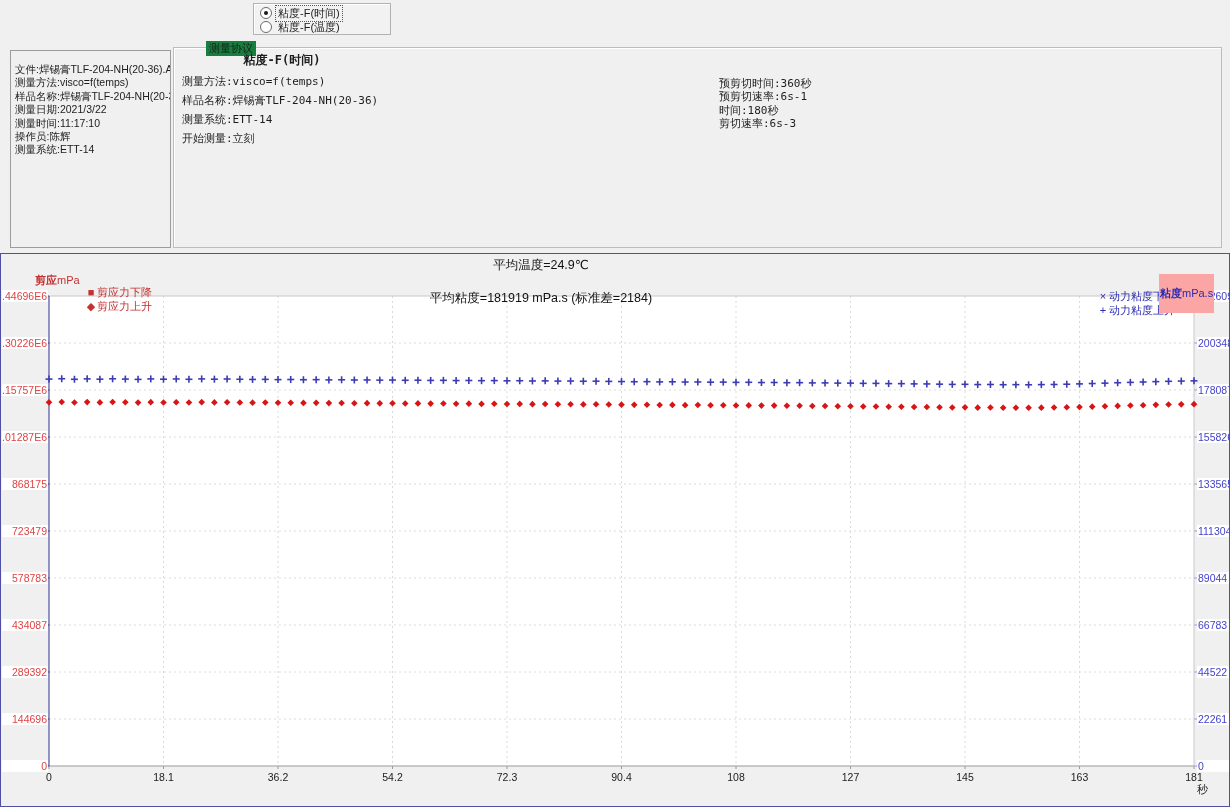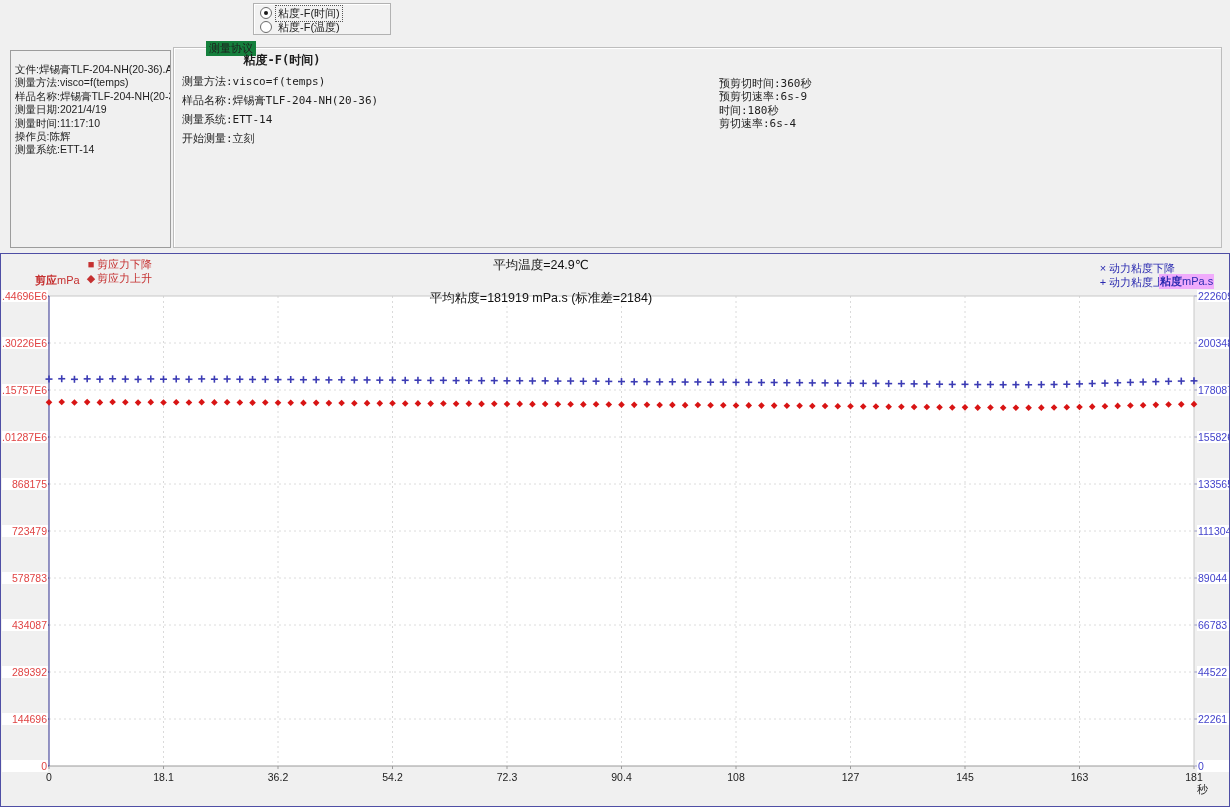--- a/index.html
+++ b/index.html
@@ -96,7 +96,7 @@
   <div class="proto-line" style="top:64px">测量系统:ETT-14</div>
   <div class="proto-line" style="top:83px">开始测量:立刻</div>
   <div class="proto-line proto-right" style="top:28px">预剪切时间:360秒</div>
-  <div class="proto-line proto-right" style="top:41px">预剪切速率:6s-9</div>
+  <div class="proto-line proto-right" style="top:41px">预剪切速率:6s-1</div>
   <div class="proto-line proto-right" style="top:55px">时间:180秒</div>
   <div class="proto-line proto-right" style="top:68px">剪切速率:6s-4</div>
 </div>

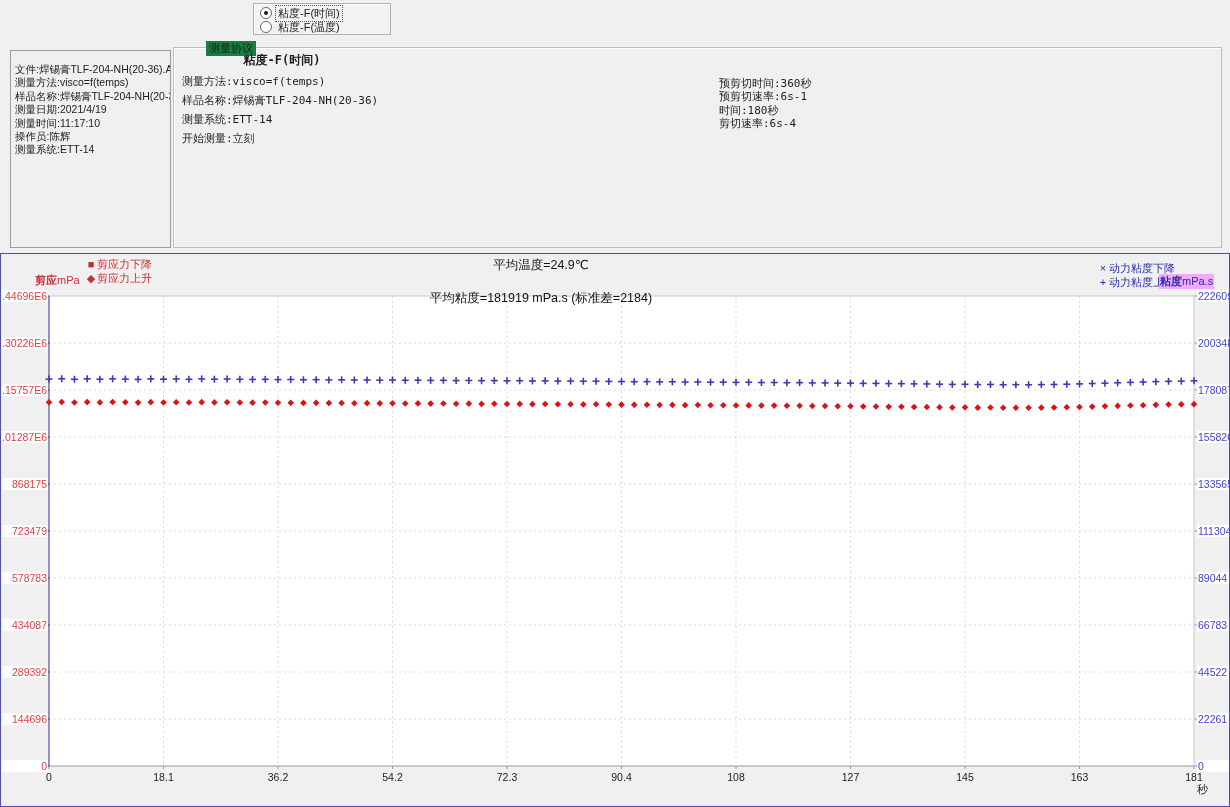--- a/index.html
+++ b/index.html
@@ -82,7 +82,7 @@
   <div>文件:焊锡膏TLF-204-NH(20-36).A01</div>
   <div>测量方法:visco=f(temps)</div>
   <div>样品名称:焊锡膏TLF-204-NH(20-36)</div>
-  <div>测量日期:2021/4/19</div>
+  <div>测量日期:2021/3/22</div>
   <div>测量时间:11:17:10</div>
   <div>操作员:陈辉</div>
   <div>测量系统:ETT-14</div>

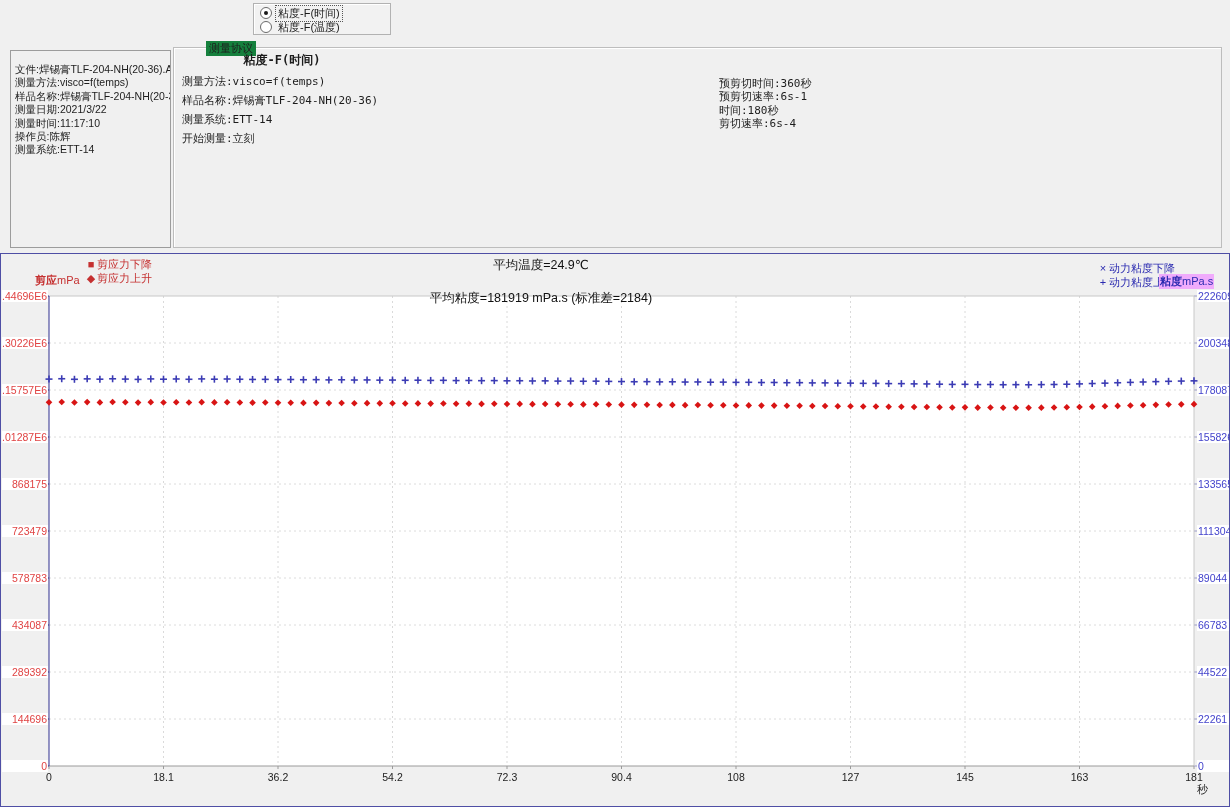--- a/index.html
+++ b/index.html
@@ -98,7 +98,7 @@
   <div class="proto-line proto-right" style="top:28px">预剪切时间:360秒</div>
   <div class="proto-line proto-right" style="top:41px">预剪切速率:6s-1</div>
   <div class="proto-line proto-right" style="top:55px">时间:180秒</div>
-  <div class="proto-line proto-right" style="top:68px">剪切速率:6s-4</div>
+  <div class="proto-line proto-right" style="top:68px">剪切速率:6s-3</div>
 </div>
 
 <div class="chart-panel">

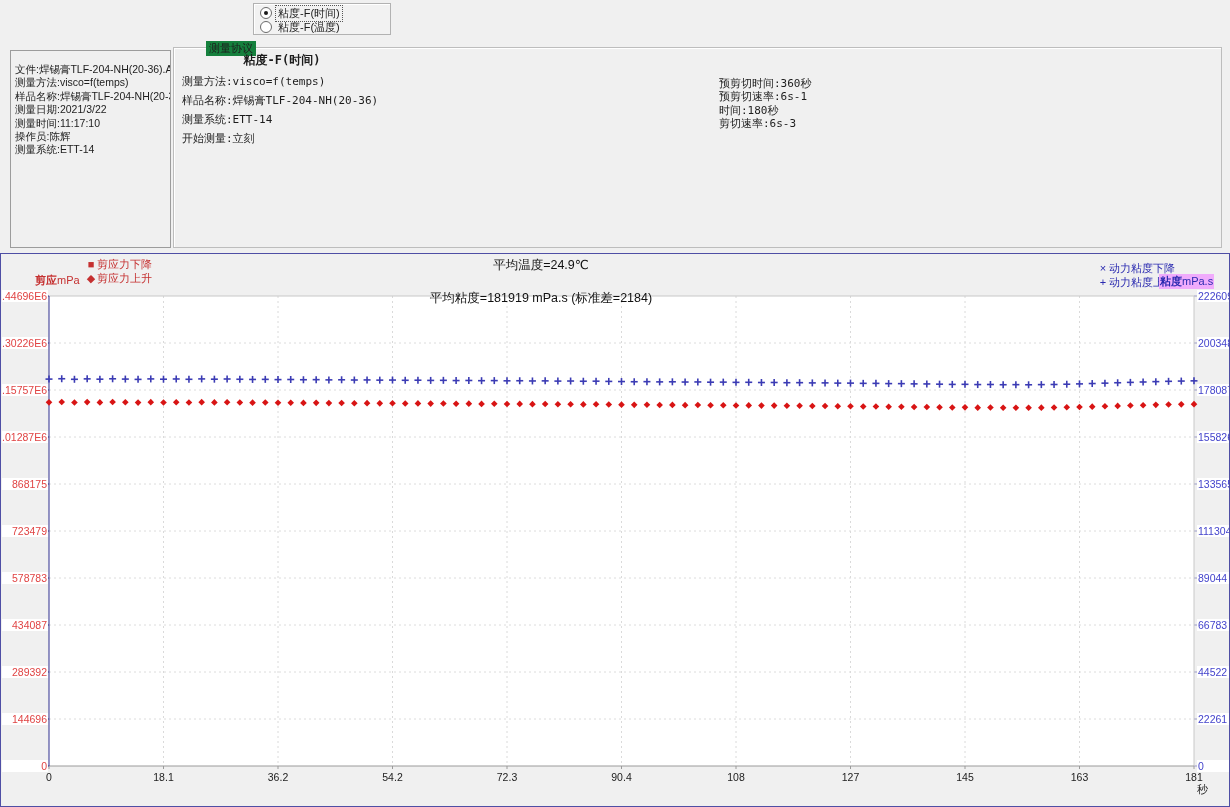--- a/index.html
+++ b/index.html
@@ -54,7 +54,7 @@
     background:#f0f0f0;border:1px solid #4f4fa5;box-sizing:content-box;
   }
   .chart-title{position:absolute;left:0;width:1080px;text-align:center;font-size:12.5px;color:#111;}
-  .legend{position:absolute;font-size:11px;line-height:13.5px;white-space:nowrap;}
+  .legend{position:absolute;font-size:11px;line-height:13.5px;white-space:nowrap;margin-top:28px;}
   .legend-left{left:84px;top:4px;color:#c53030;}
   .legend-right{left:1096px;top:8px;color:#2a2ab0;}
   .legend .mk{display:inline-block;width:12px;text-align:center;}

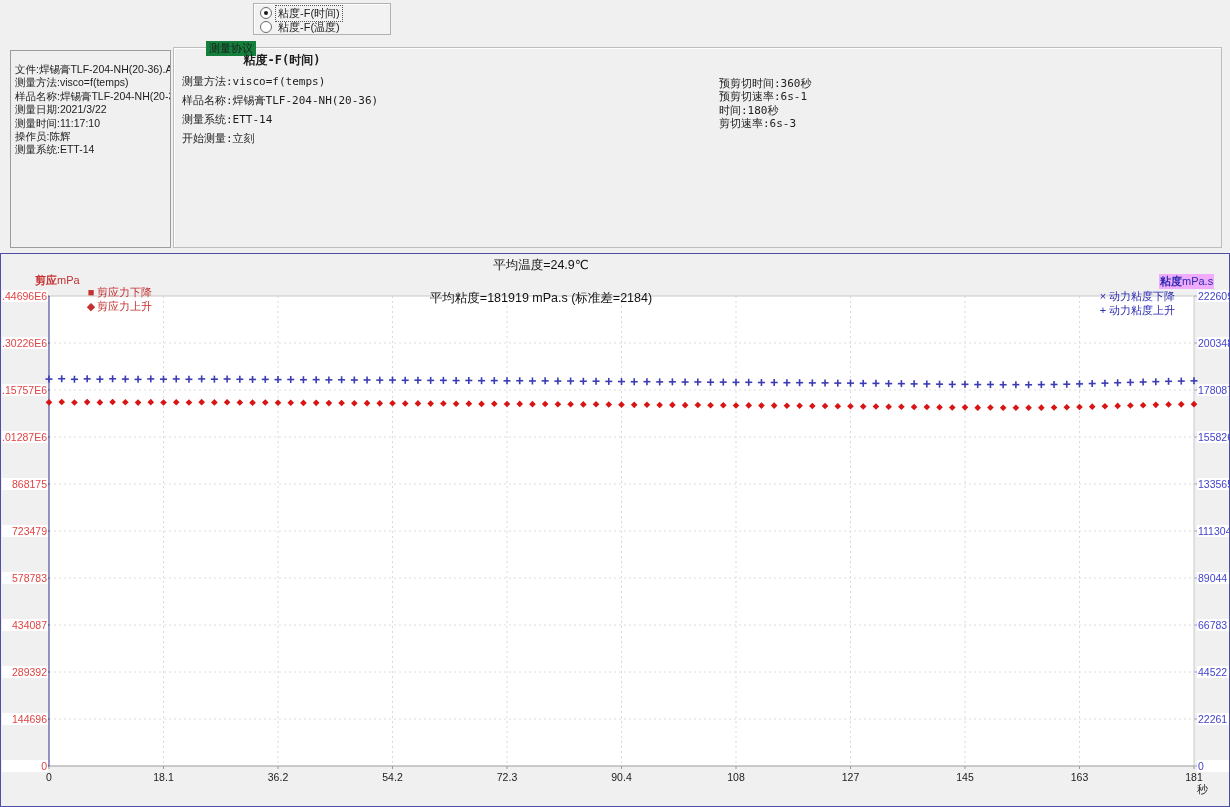--- a/index.html
+++ b/index.html
@@ -60,7 +60,7 @@
   .legend .mk{display:inline-block;width:12px;text-align:center;}
   .axis-title-left{position:absolute;left:34px;top:19px;font-size:11px;color:#c53030;font-weight:bold;}
   .axis-title-left .unit,.axis-title-right .unit{font-weight:normal;}
-  .axis-title-right{position:absolute;left:1158px;top:20px;font-size:11px;color:#2a2ab0;font-weight:bold;background:#f0abfc;padding:0 1px;}
+  .axis-title-right{position:absolute;left:1158px;top:20px;font-size:11px;color:#2a2ab0;font-weight:bold;background:#fca5a5;padding:12px 1px;}
   .x-unit{position:absolute;left:1196px;top:528px;font-size:11px;color:#222;}
   #plot-svg{position:absolute;left:0;top:0;}
 </style>

